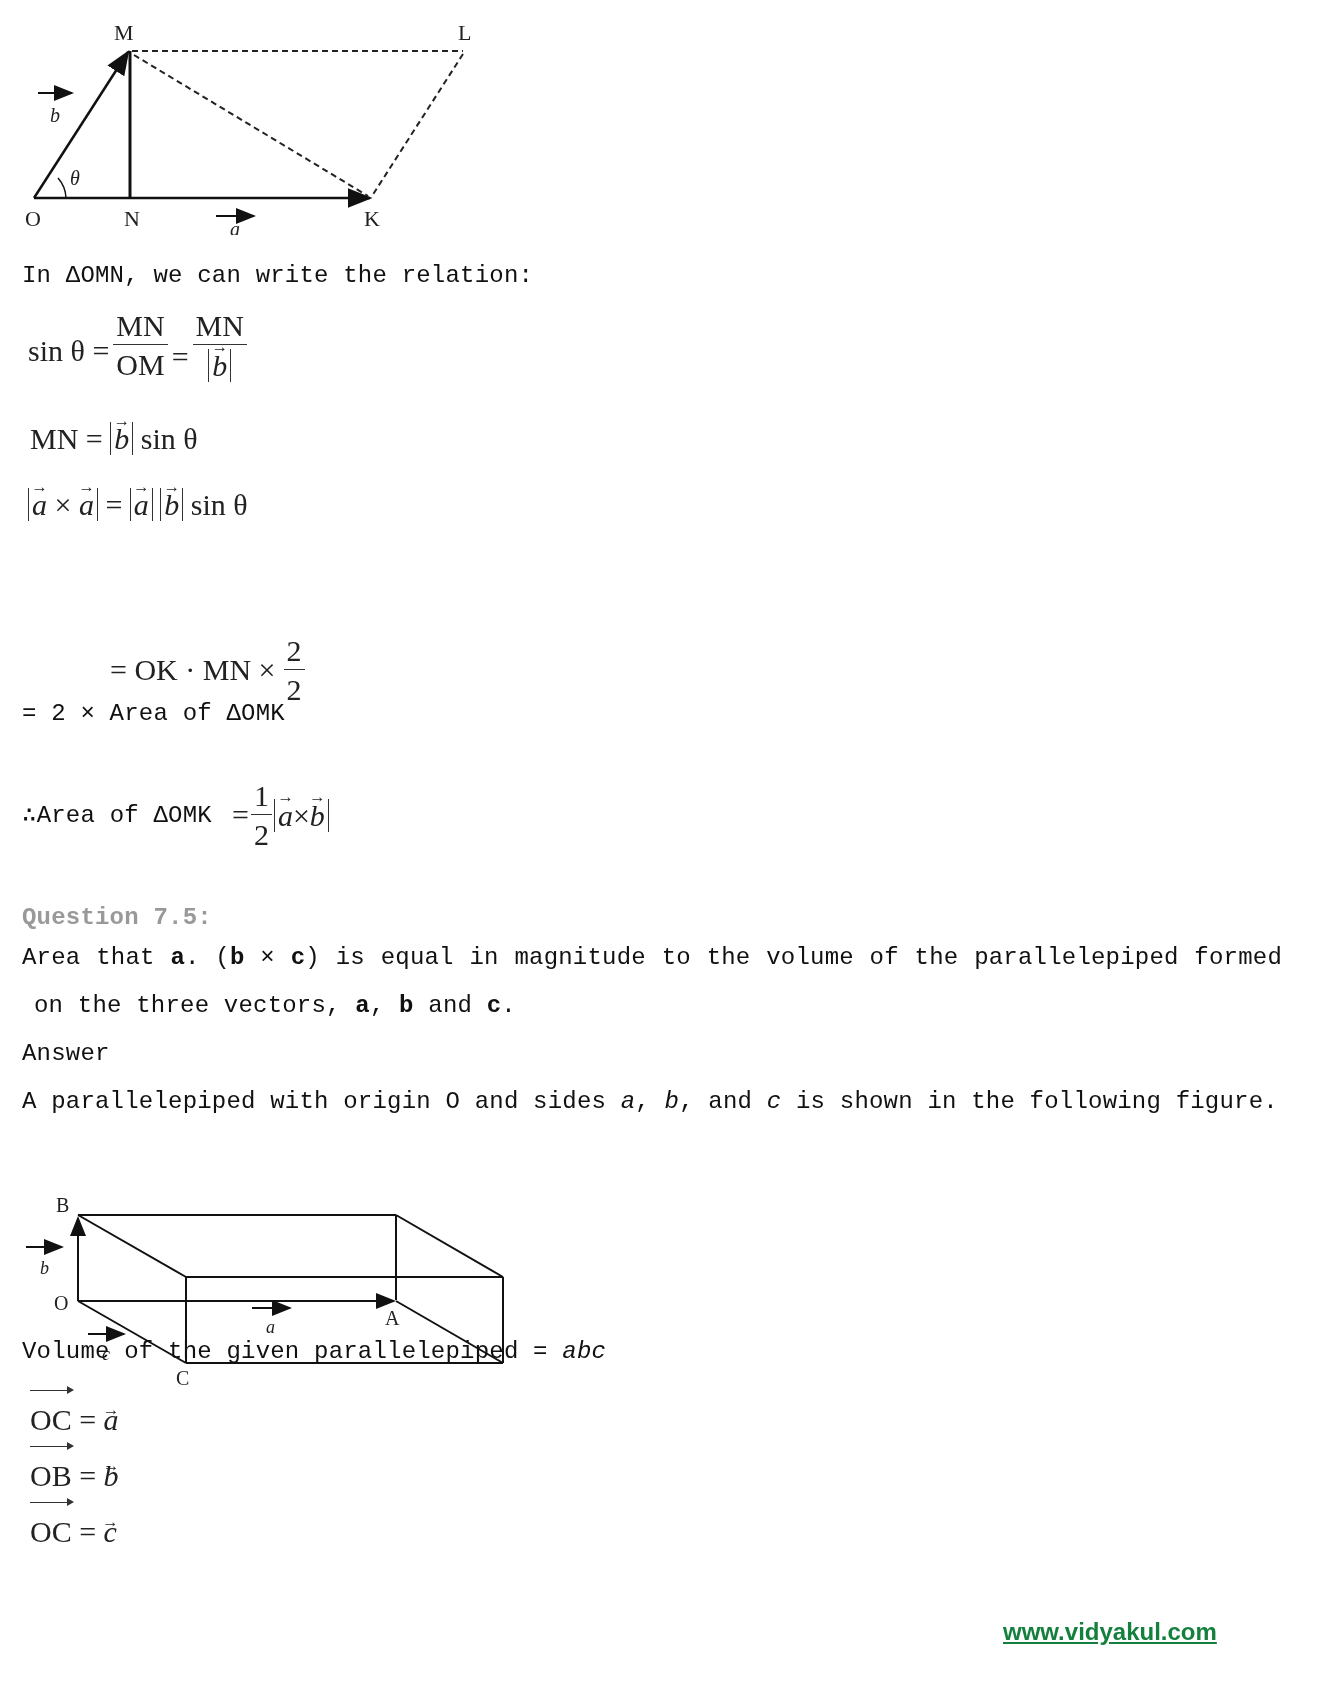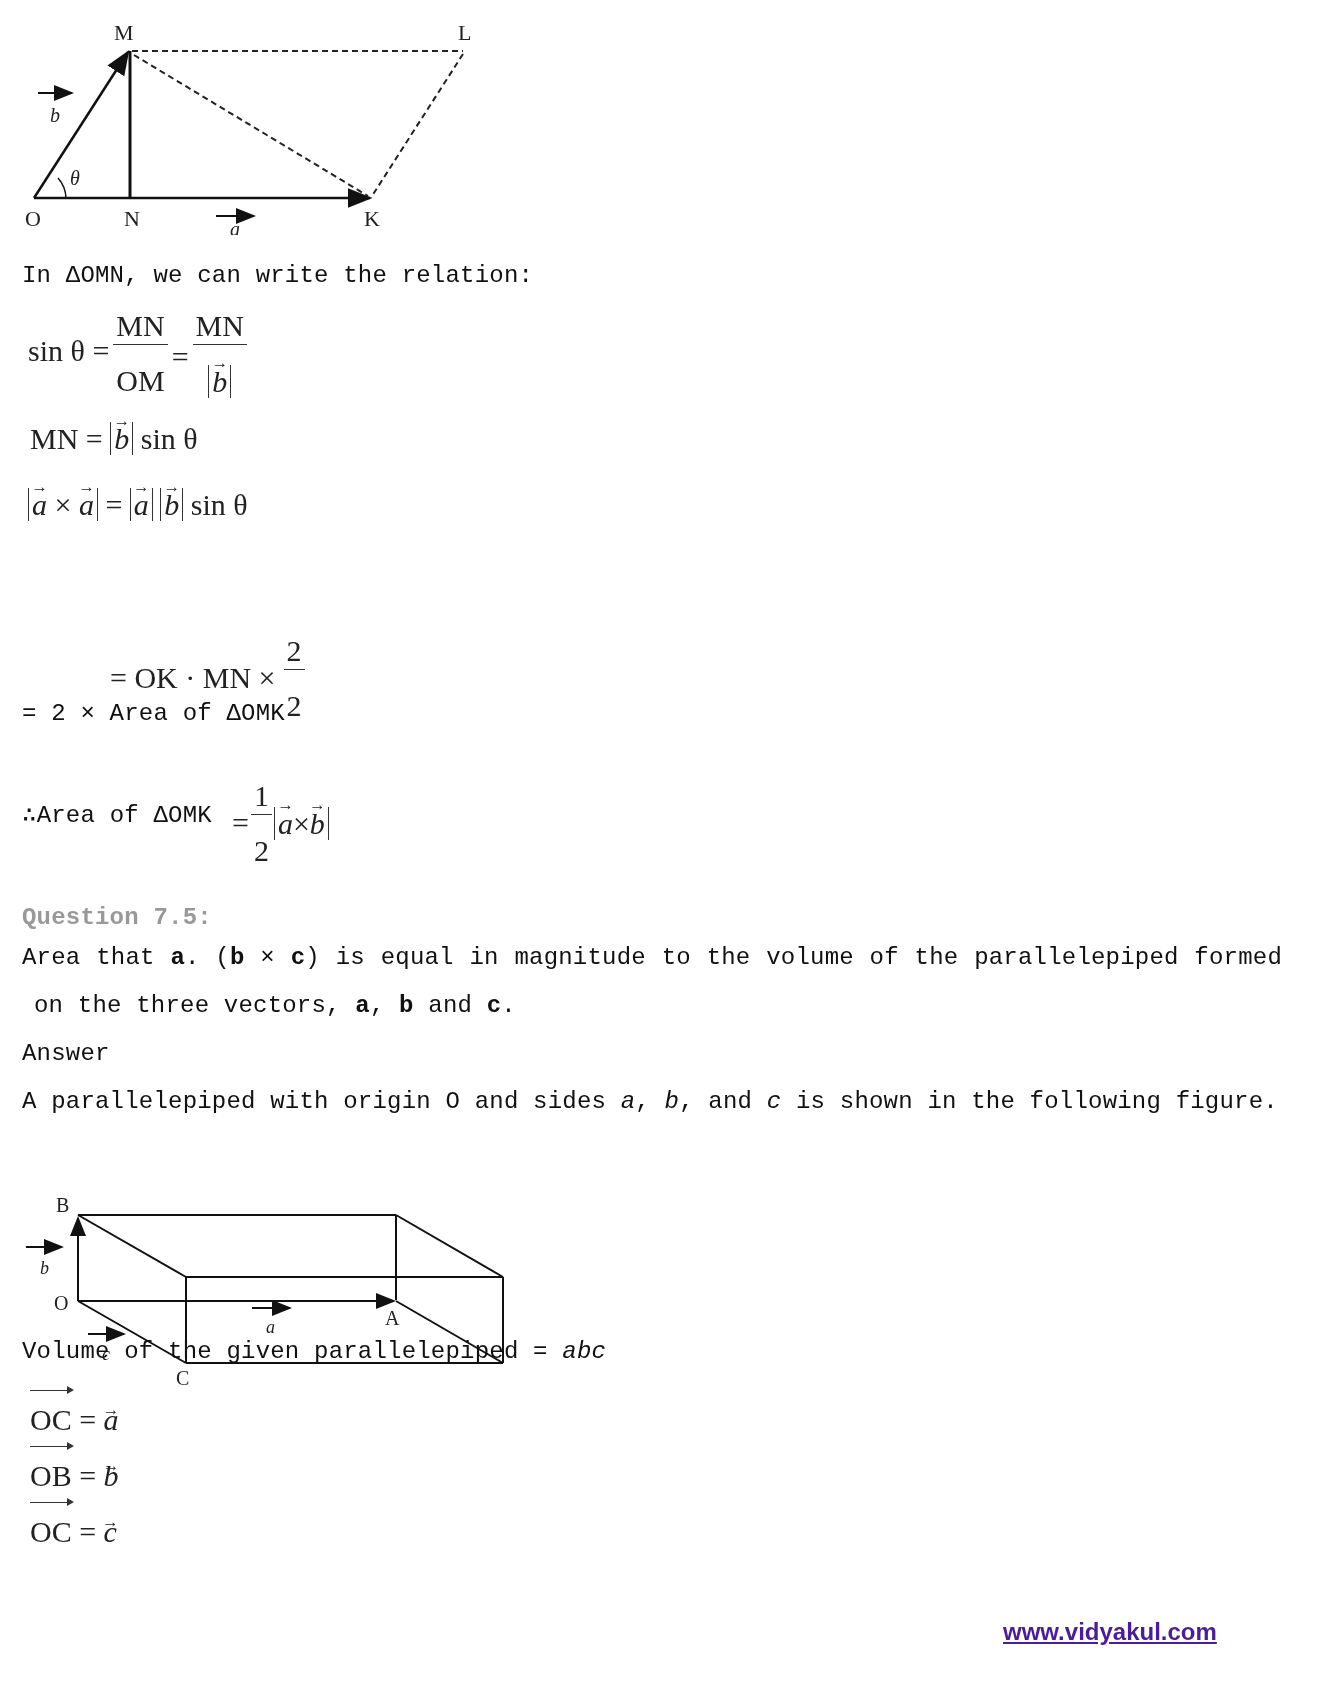--- a/index.html
+++ b/index.html
@@ -11,7 +11,7 @@
   .b { font-weight: bold; }
   .frac { display: inline-flex; flex-direction: column; align-items: center; vertical-align: middle; }
   .frac .num { border-bottom: 1.5px solid #333; padding: 0 3px 2px 3px; line-height: 1.05; }
-  .frac .den { padding: 20px 3px 0 3px; line-height: 1.05; }
+  .frac .den { padding: 4px 3px 0 3px; line-height: 1.05; }
   .abs-bars { display: inline-block; border-left: 1.6px solid #333; border-right: 1.6px solid #333; padding: 0 3px; line-height: 1.1; }
   .vec { position: relative; display: inline-block; }
   .vec::before { content: "\2192"; position: absolute; top: -0.62em; left: 50%; transform: translateX(-50%); font-size: 0.55em; font-style: normal; }

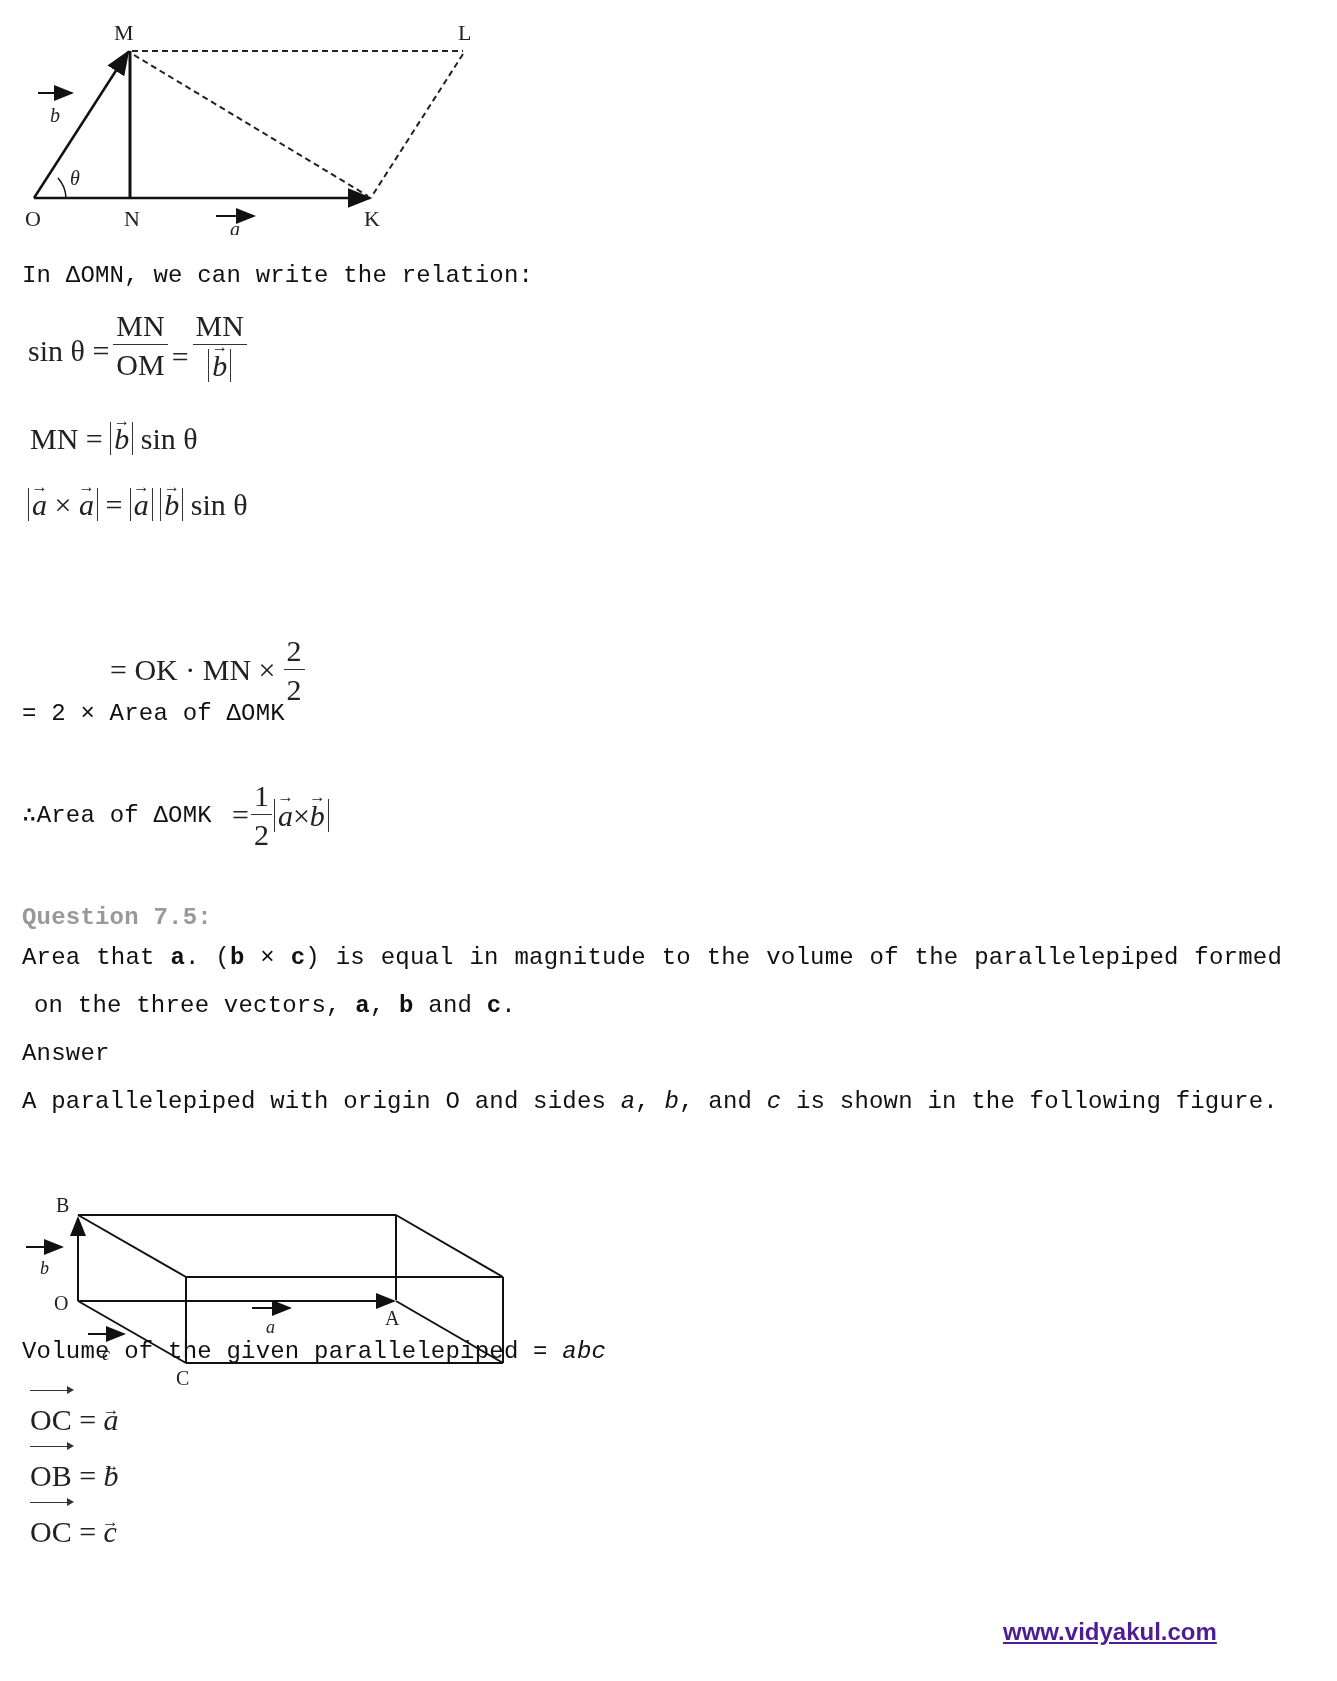--- a/index.html
+++ b/index.html
@@ -19,7 +19,7 @@
   .ovl::before { content: ""; position: absolute; left: 0; right: 0; top: -2px; border-top: 1.5px solid #333; }
   .ovl::after { content: ""; position: absolute; right: -2px; top: -6px; border-left: 7px solid #333; border-top: 4px solid transparent; border-bottom: 4px solid transparent; }
   .heading-q { color: #999999; font-weight: bold; }
-  a.link { color: #4c1d95; font-family: "Liberation Sans", sans-serif; font-weight: bold; font-size: 24px; text-decoration: underline; text-align: center; }
+  a.link { color: #15803d; font-family: "Liberation Sans", sans-serif; font-weight: bold; font-size: 24px; text-decoration: underline; text-align: center; }
   .justify { text-align: justify; text-align-last: justify; }
   svg text { font-family: "Liberation Serif", serif; fill: #222; }
 </style>

